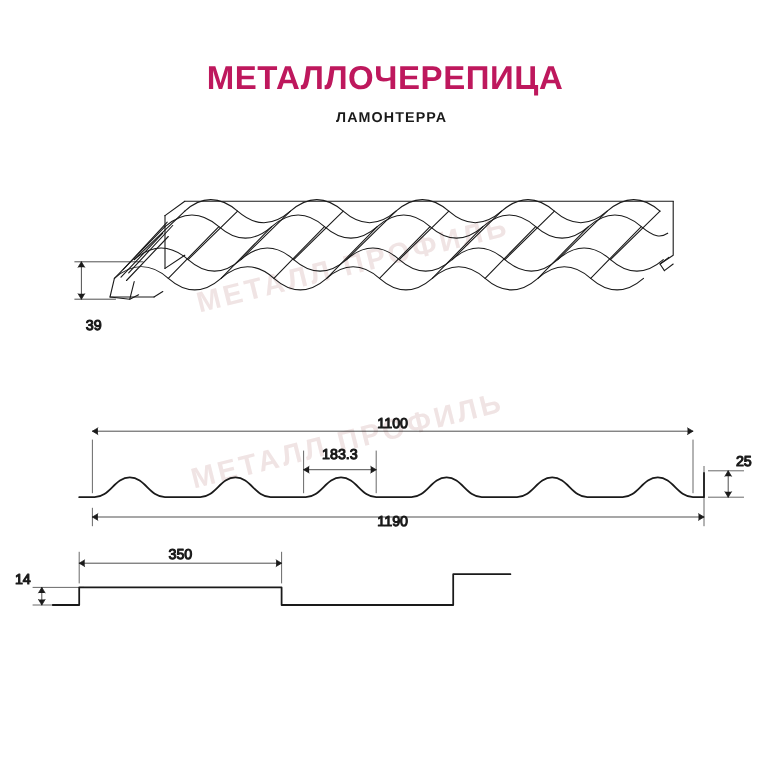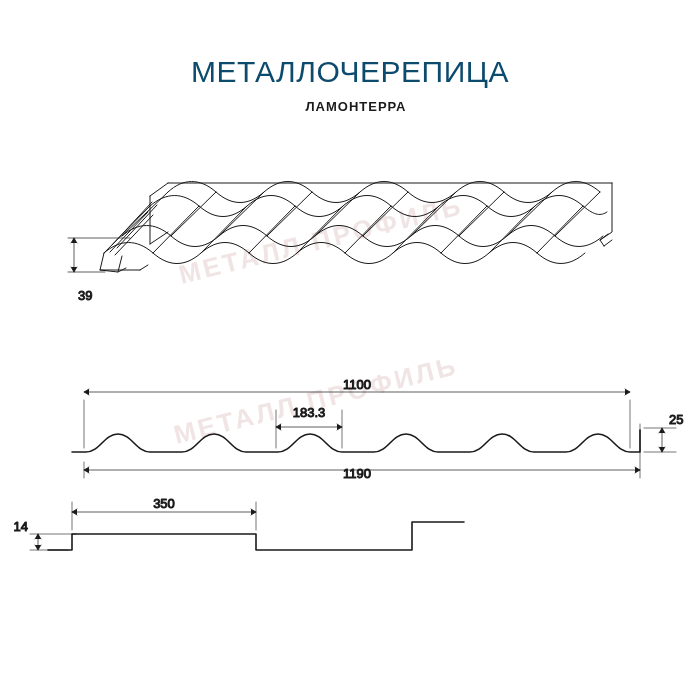--- a/index.html
+++ b/index.html
@@ -29,9 +29,9 @@
   }
   .title {
     font-size: 30px;
-    font-weight: normal;
+    font-weight: bold;
     letter-spacing: 0.5px;
-    color: #0c4a6e;
+    color: #be185d;
     margin: 0;
     line-height: 34px;
   }

